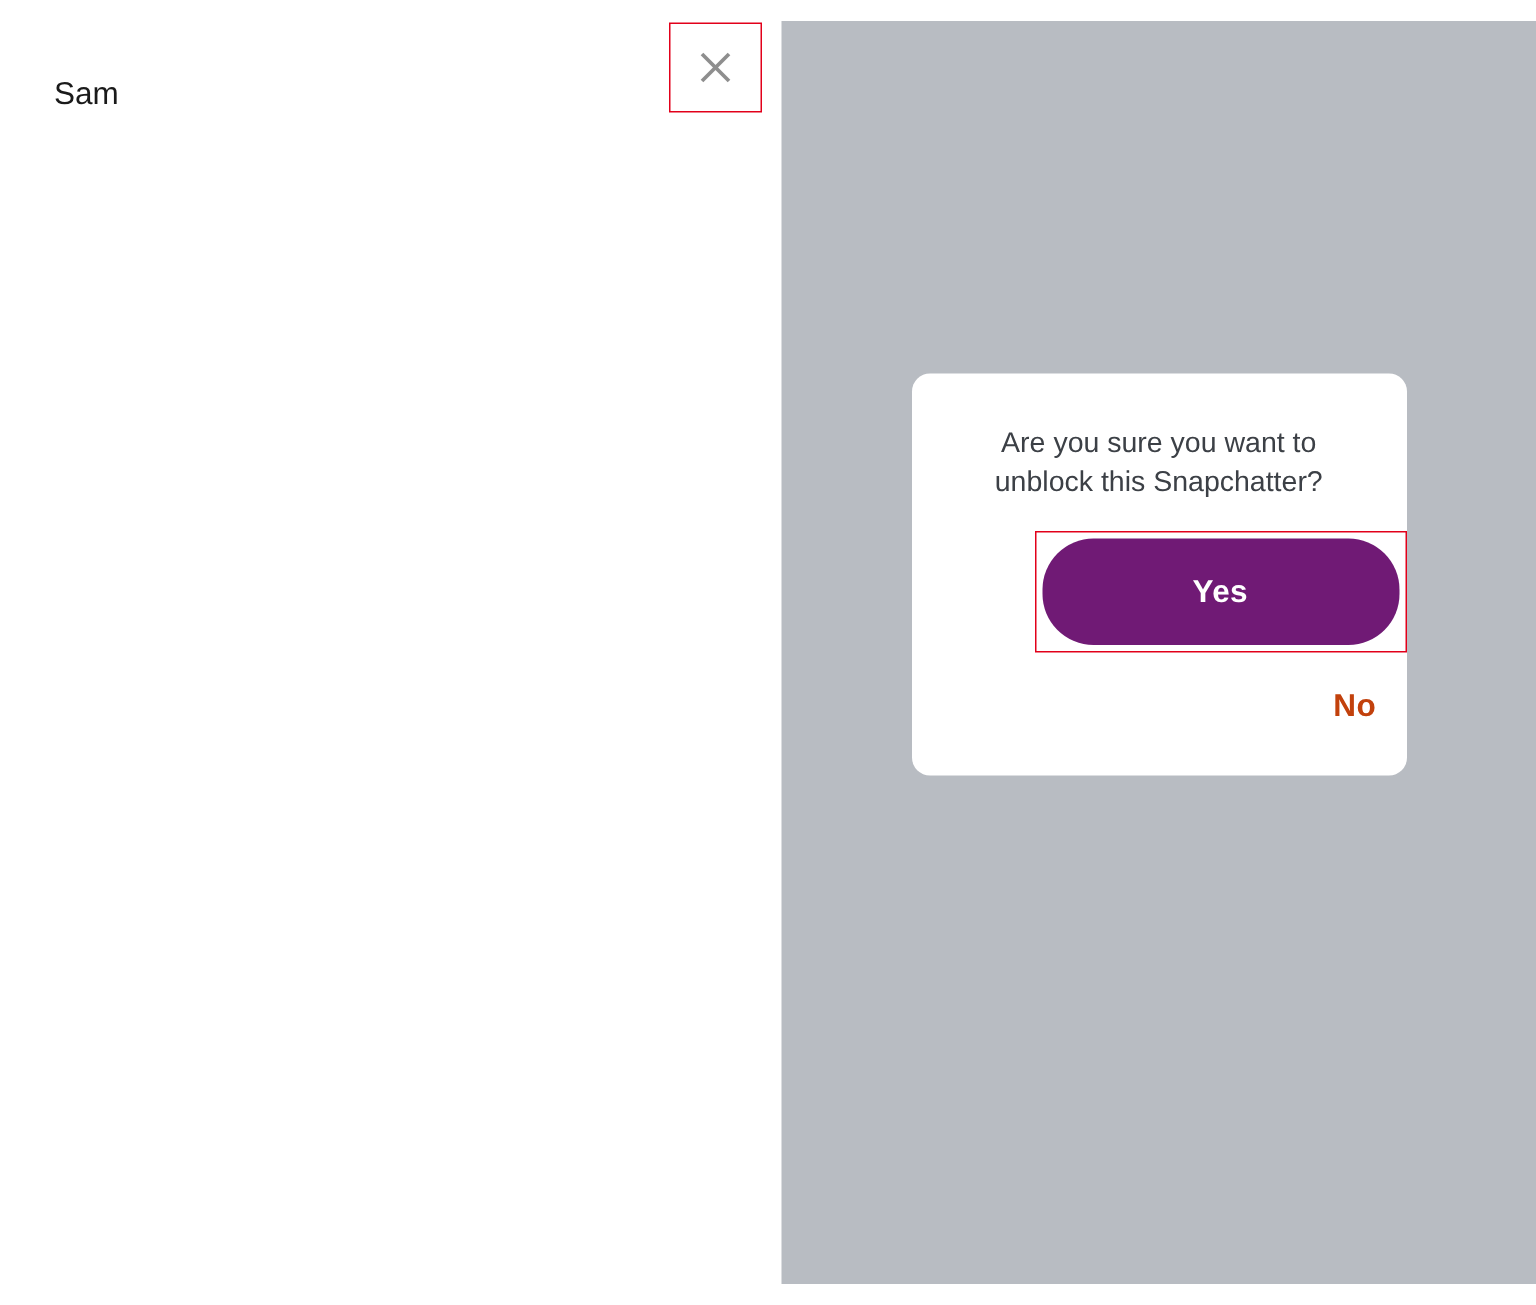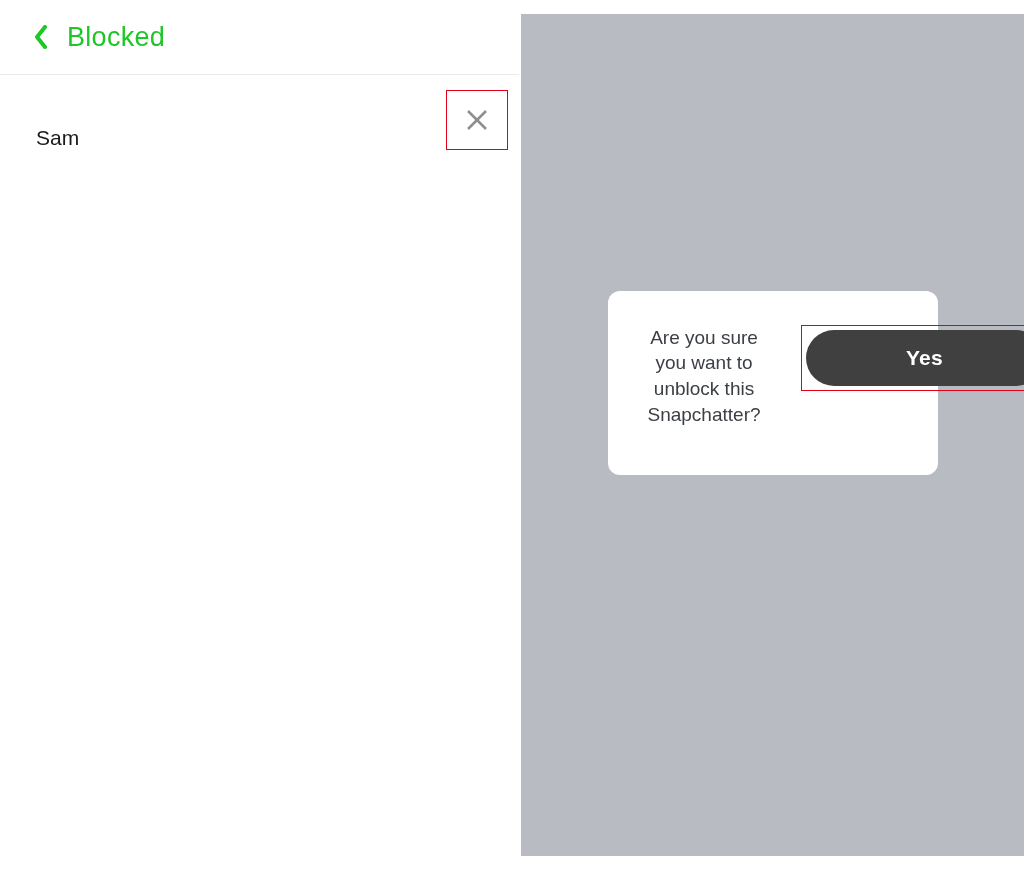--- a/index.html
+++ b/index.html
@@ -138,14 +138,6 @@
 <body>
 
 <div class="left-panel">
-  <div class="header">
-    <span class="back-chevron">
-      <svg viewBox="0 0 13 24" fill="none">
-        <path d="M11 2 L3 12 L11 22" stroke="#1fc627" stroke-width="4" stroke-linecap="round" stroke-linejoin="round"></path>
-      </svg>
-    </span>
-    <span class="page-title">Blocked</span>
-  </div>
   <div class="list-row">
     <span class="list-name">Sam</span>
     <div class="x-button">

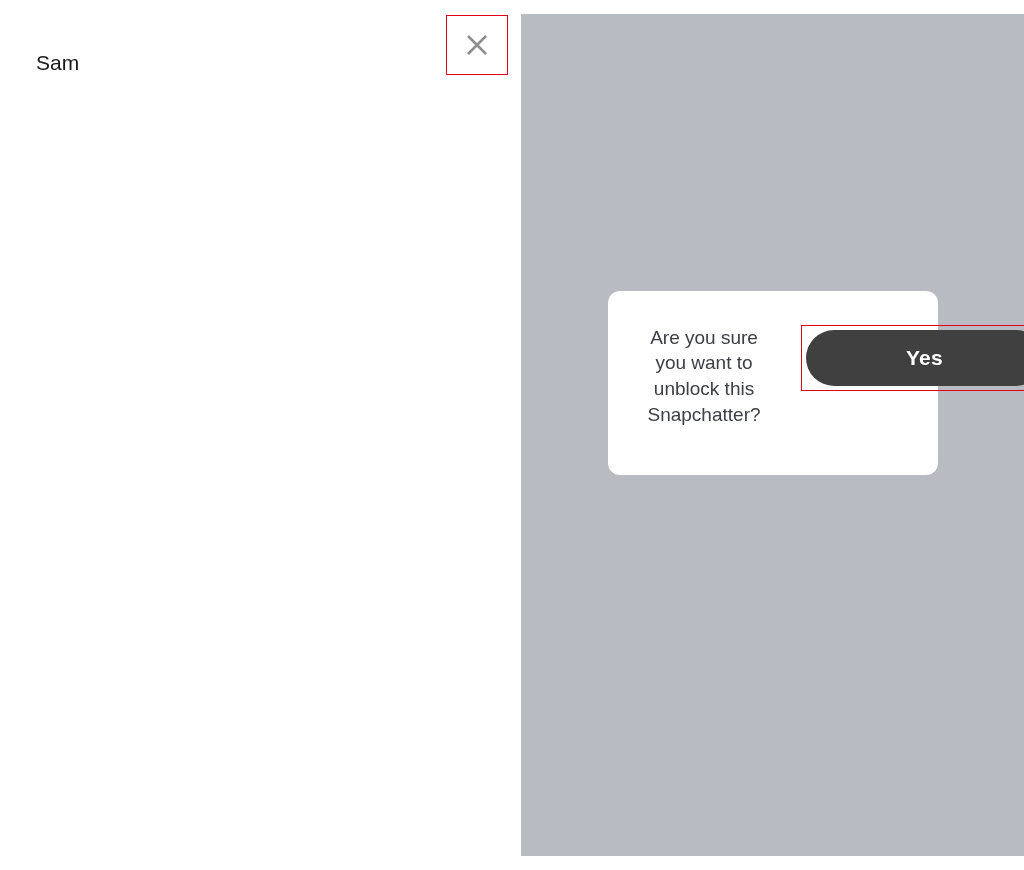--- a/index.html
+++ b/index.html
@@ -93,7 +93,8 @@
       border-radius: 12px;
       padding: 34px 0 28px 0;
       display: flex;
-      align-items: flex-start;
+      flex-direction: column;
+      align-items: flex-end;
       position: relative;
       top: -52px;
     }

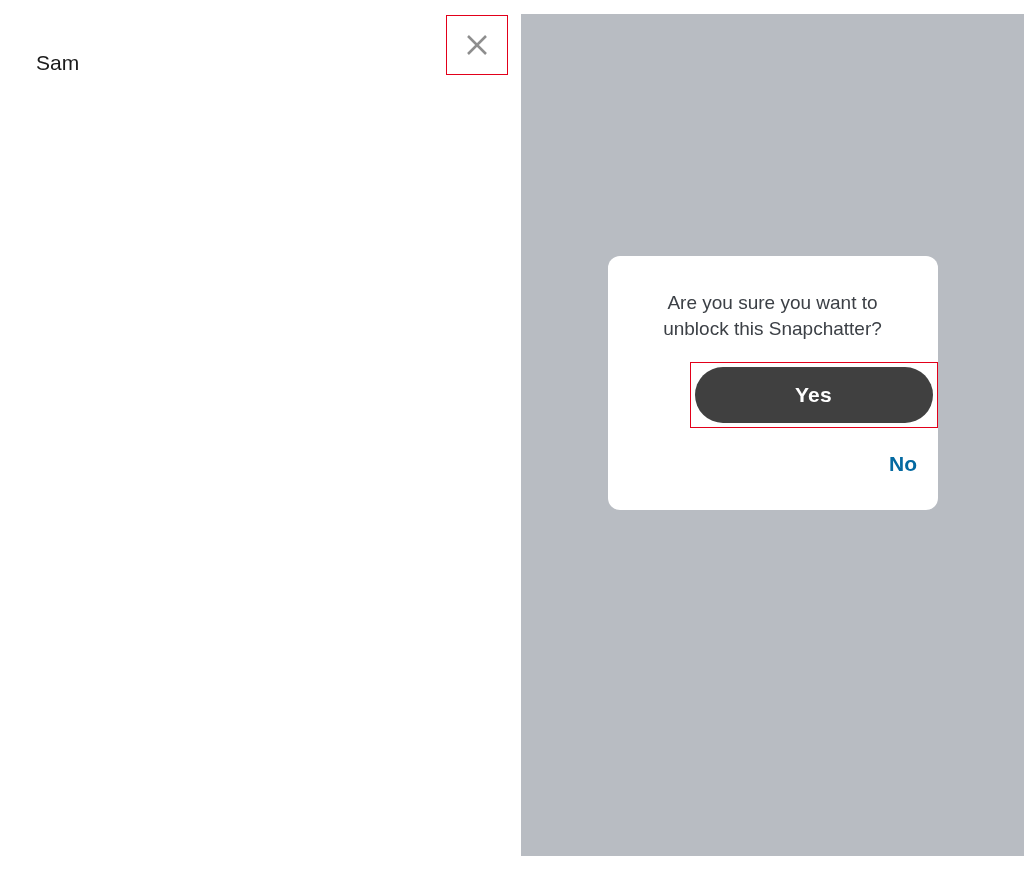--- a/index.html
+++ b/index.html
@@ -114,8 +114,8 @@
     }
     .yes-button {
       width: 238px;
-      height: 56px;
-      background: #404040;
+      height: 71px;
+      background: #701a75;
       border: none;
       border-radius: 34px;
       color: #fff;

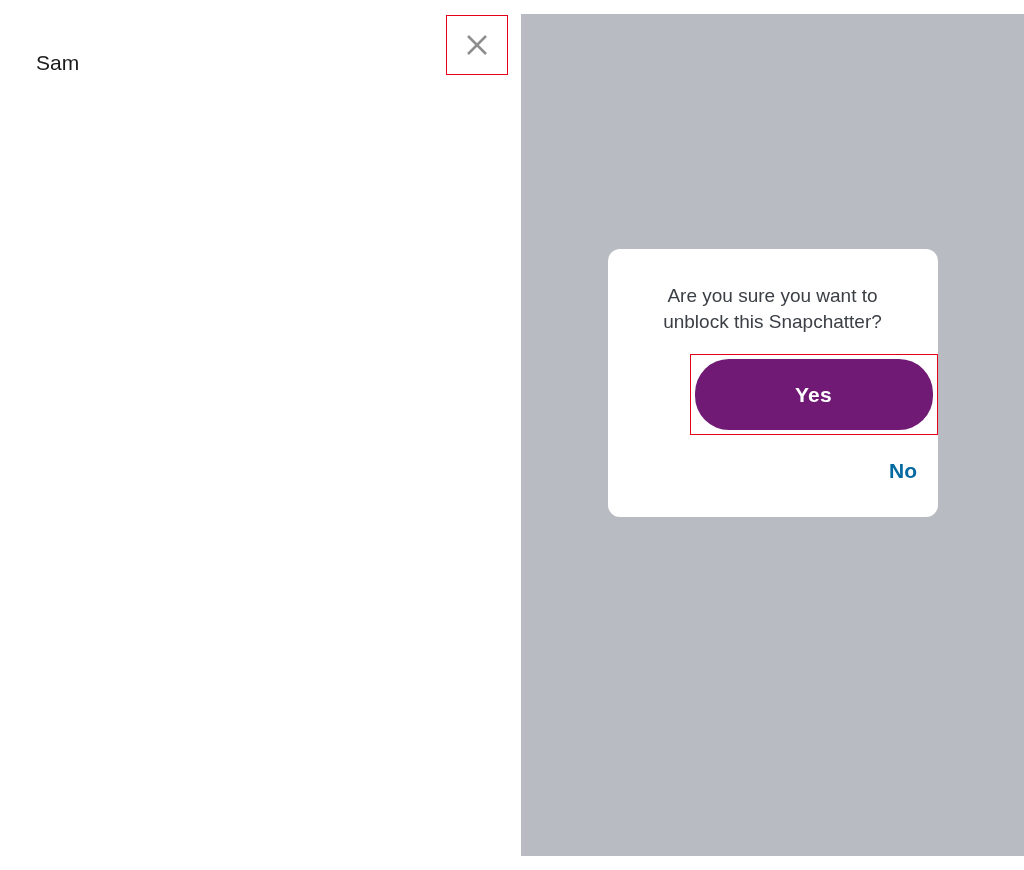--- a/index.html
+++ b/index.html
@@ -127,7 +127,7 @@
     .no-button {
       background: none;
       border: none;
-      color: #0369a1;
+      color: #c2410c;
       font-size: 21px;
       font-weight: 700;
       cursor: pointer;

